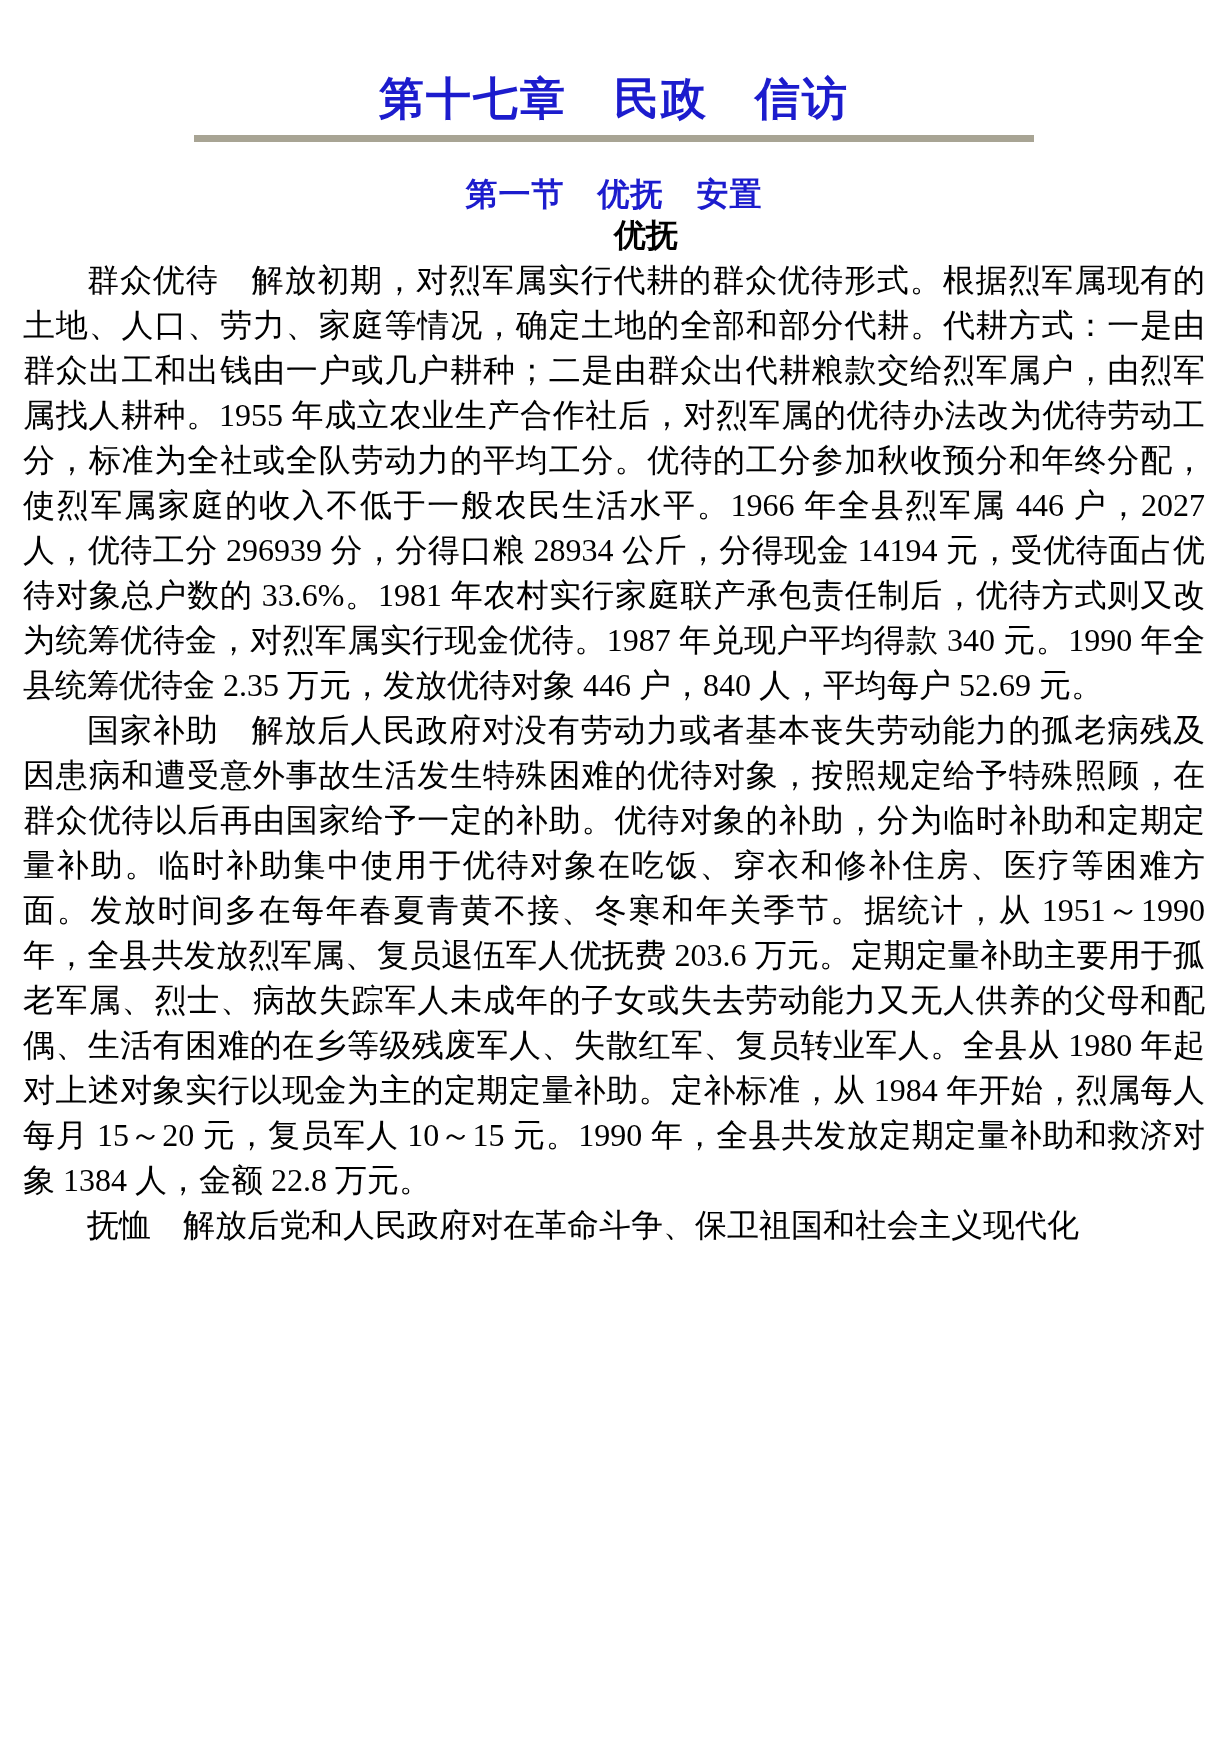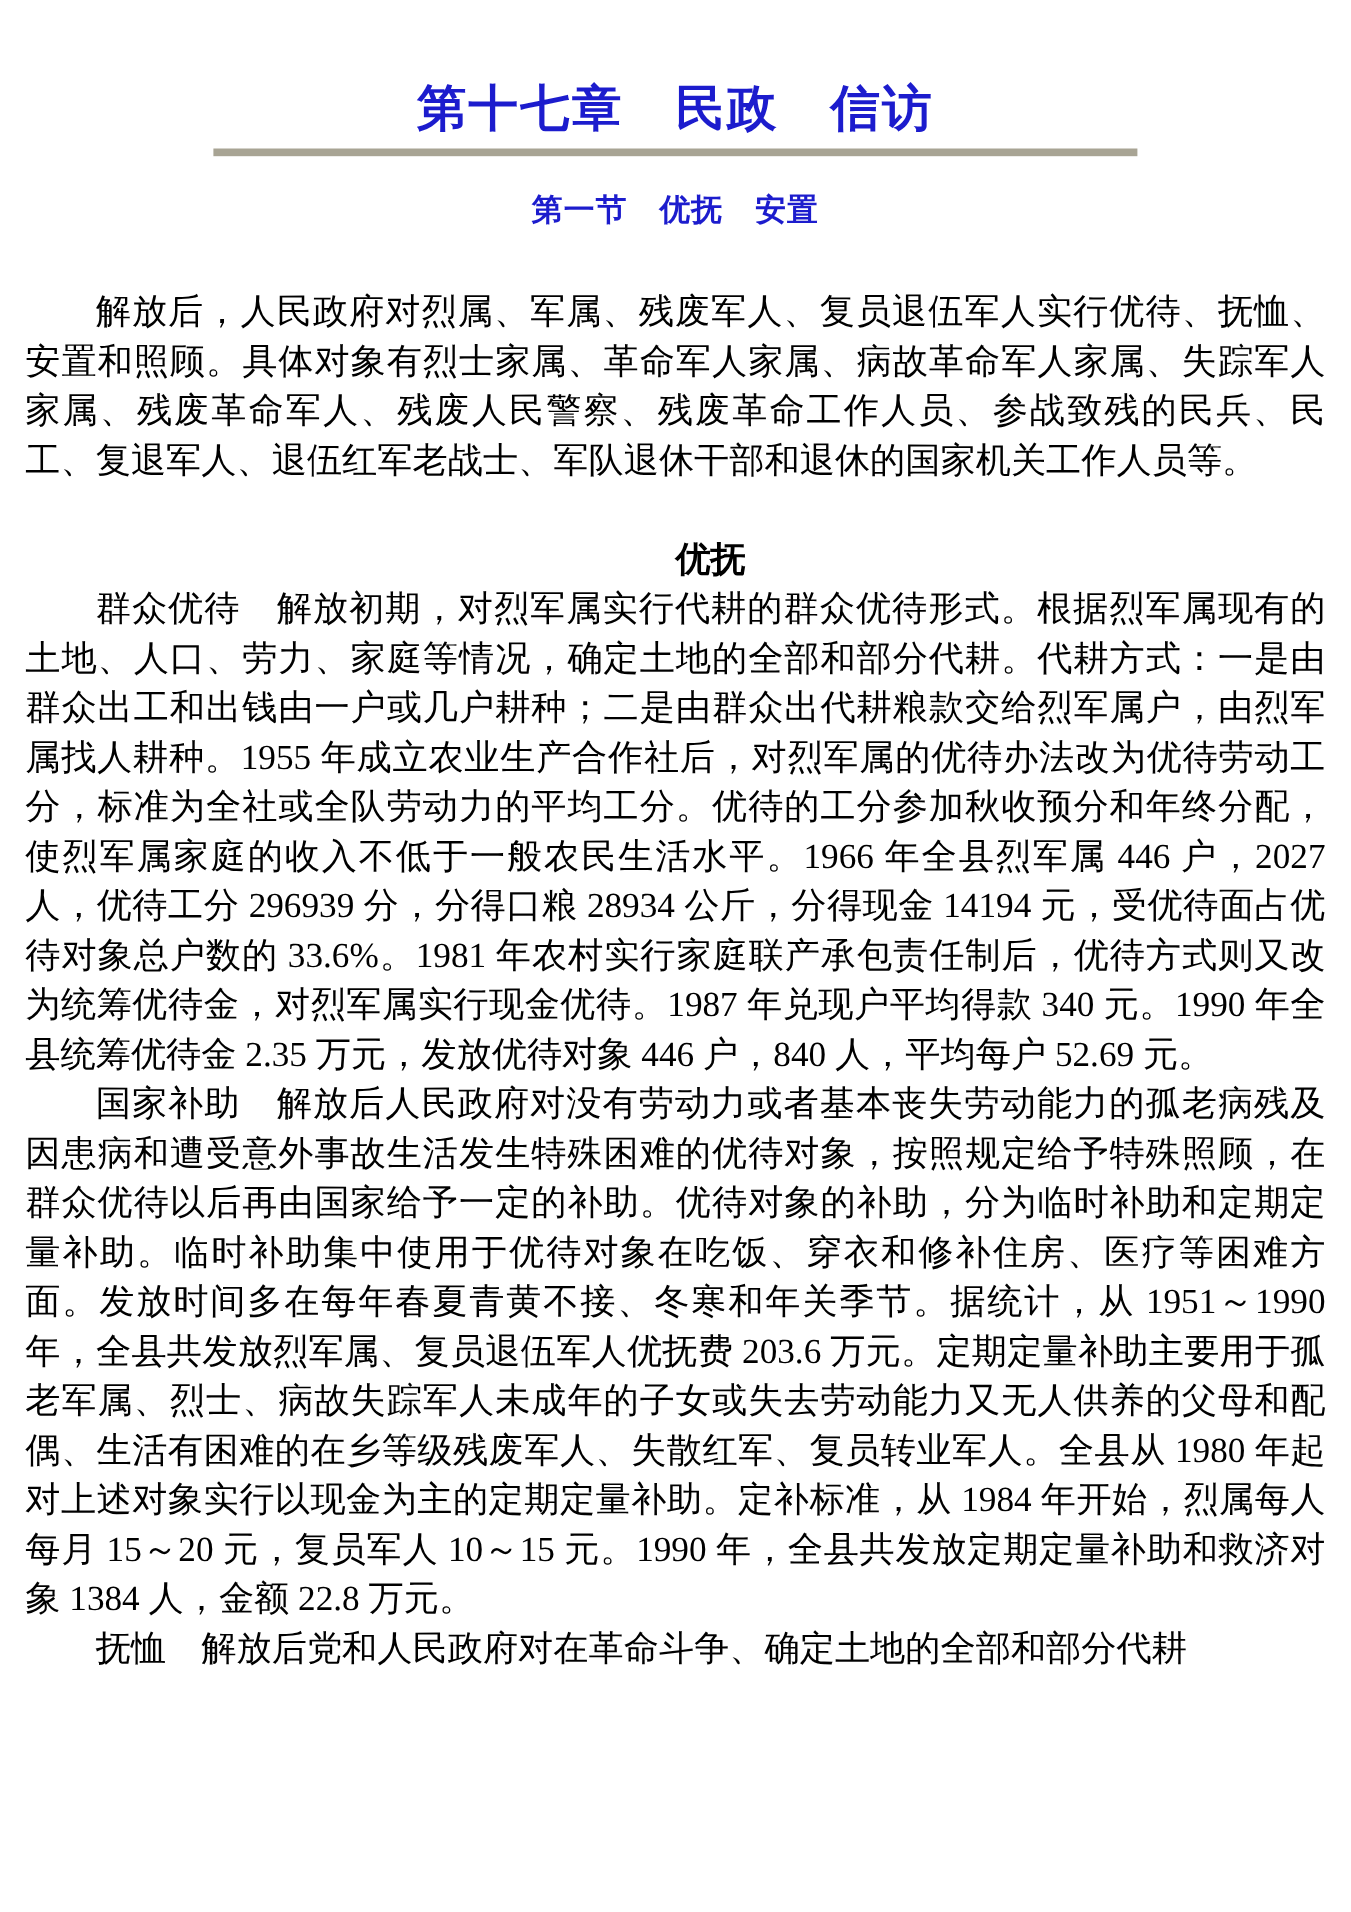--- a/index.html
+++ b/index.html
@@ -36,7 +36,7 @@
   }
   .section-title {
     margin: 33px 0 0 0;
-    font-size: 28px;
+    font-size: 32px;
     line-height: 1.2;
     font-weight: 600;
     text-align: center;

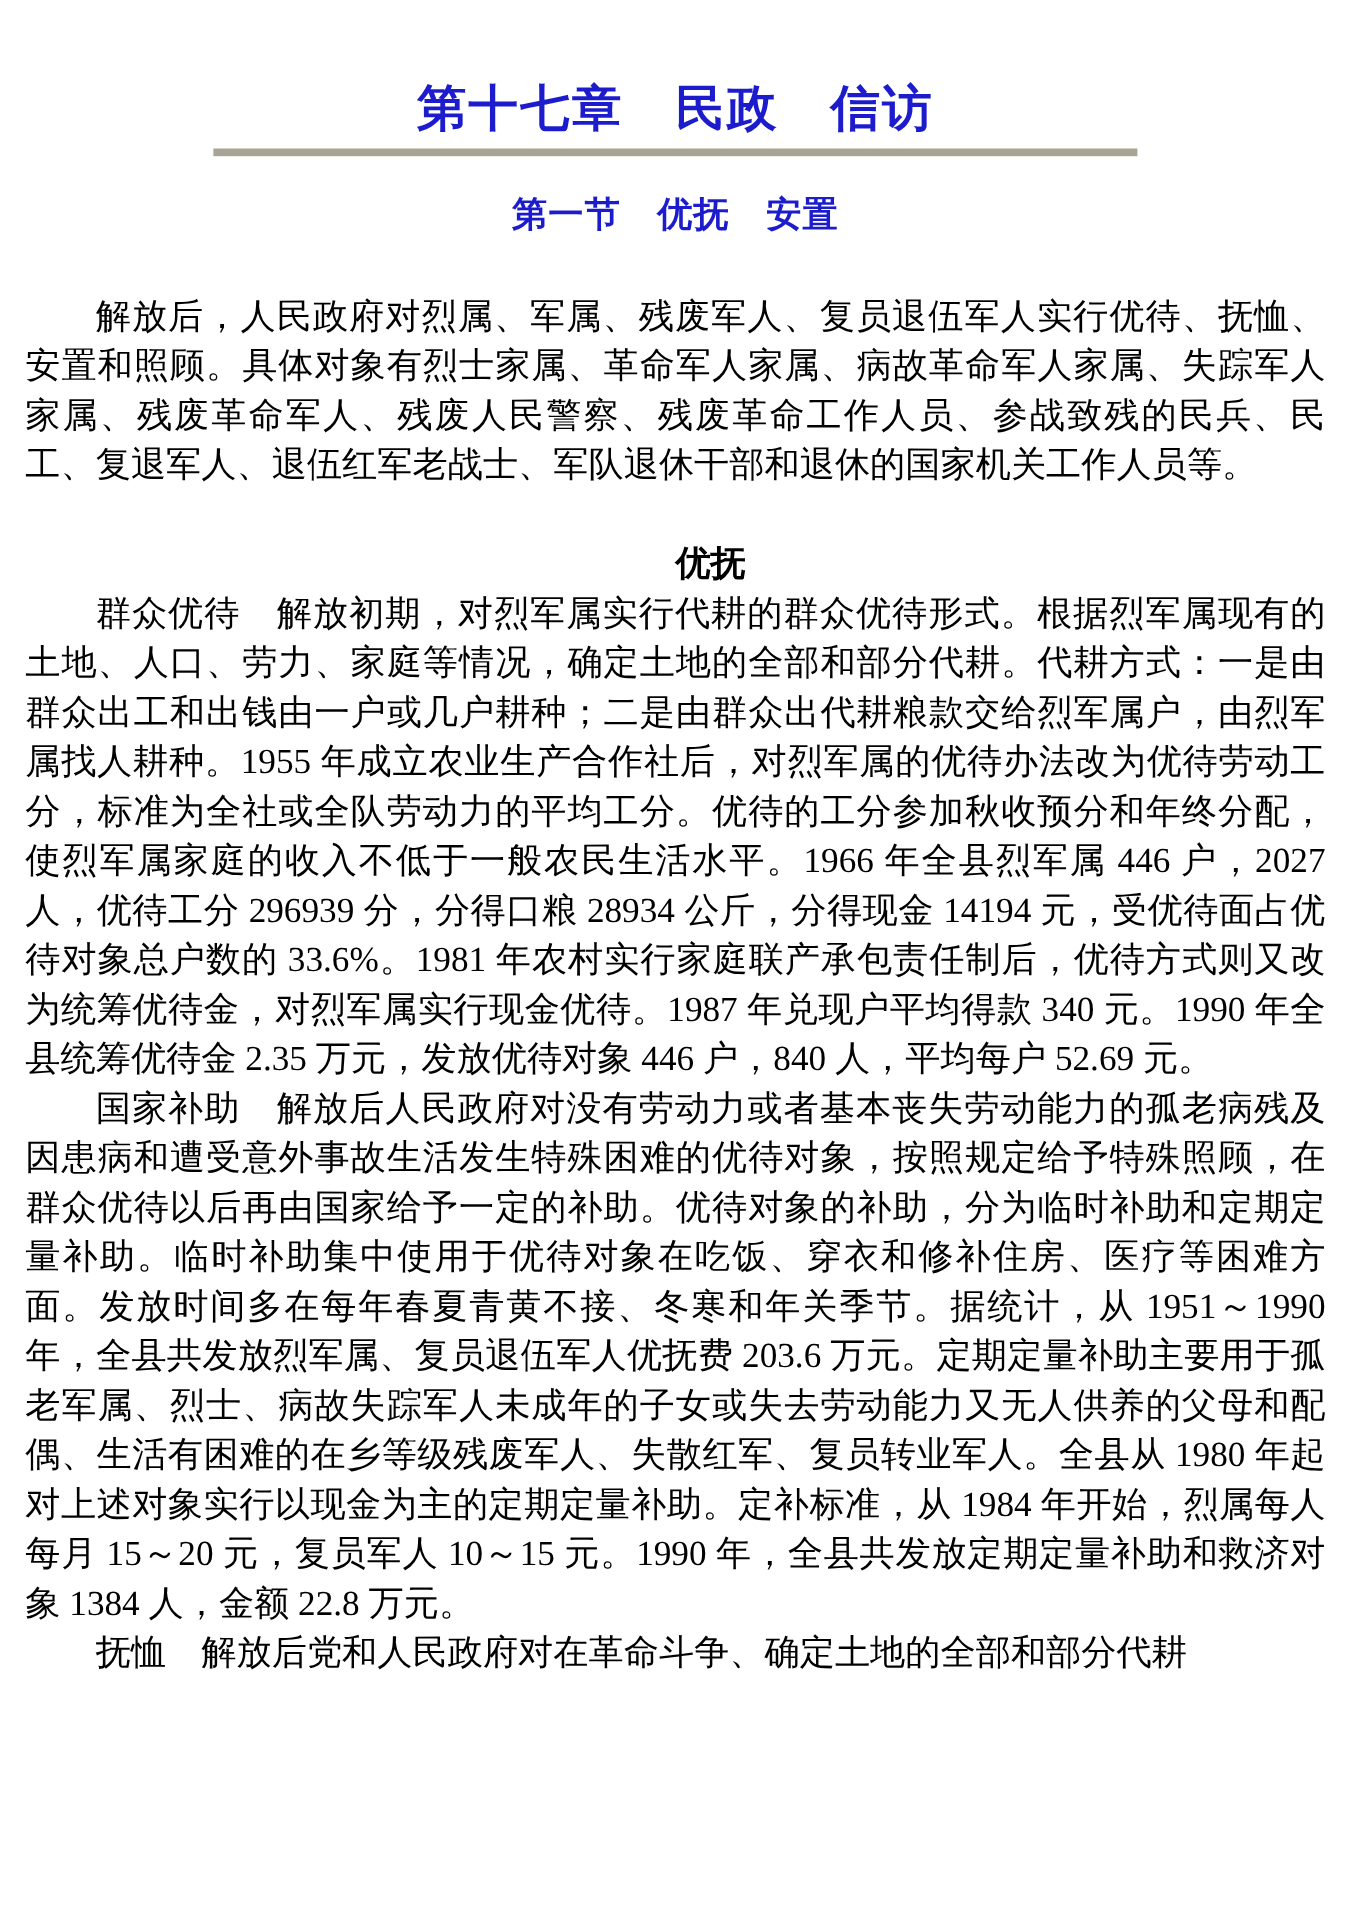--- a/index.html
+++ b/index.html
@@ -76,7 +76,6 @@
 
   <h2 class="section-title">第一节　优抚　安置</h2>
 
-  <p class="body-para first-para">解放后，人民政府对烈属、军属、残废军人、复员退伍军人实行优待、抚恤、安置和照顾。具体对象有烈士家属、革命军人家属、病故革命军人家属、失踪军人家属、残废革命军人、残废人民警察、残废革命工作人员、参战致残的民兵、民工、复退军人、退伍红军老战士、军队退休干部和退休的国家机关工作人员等。</p>
 
   <p class="subsection-heading">优抚</p>
 

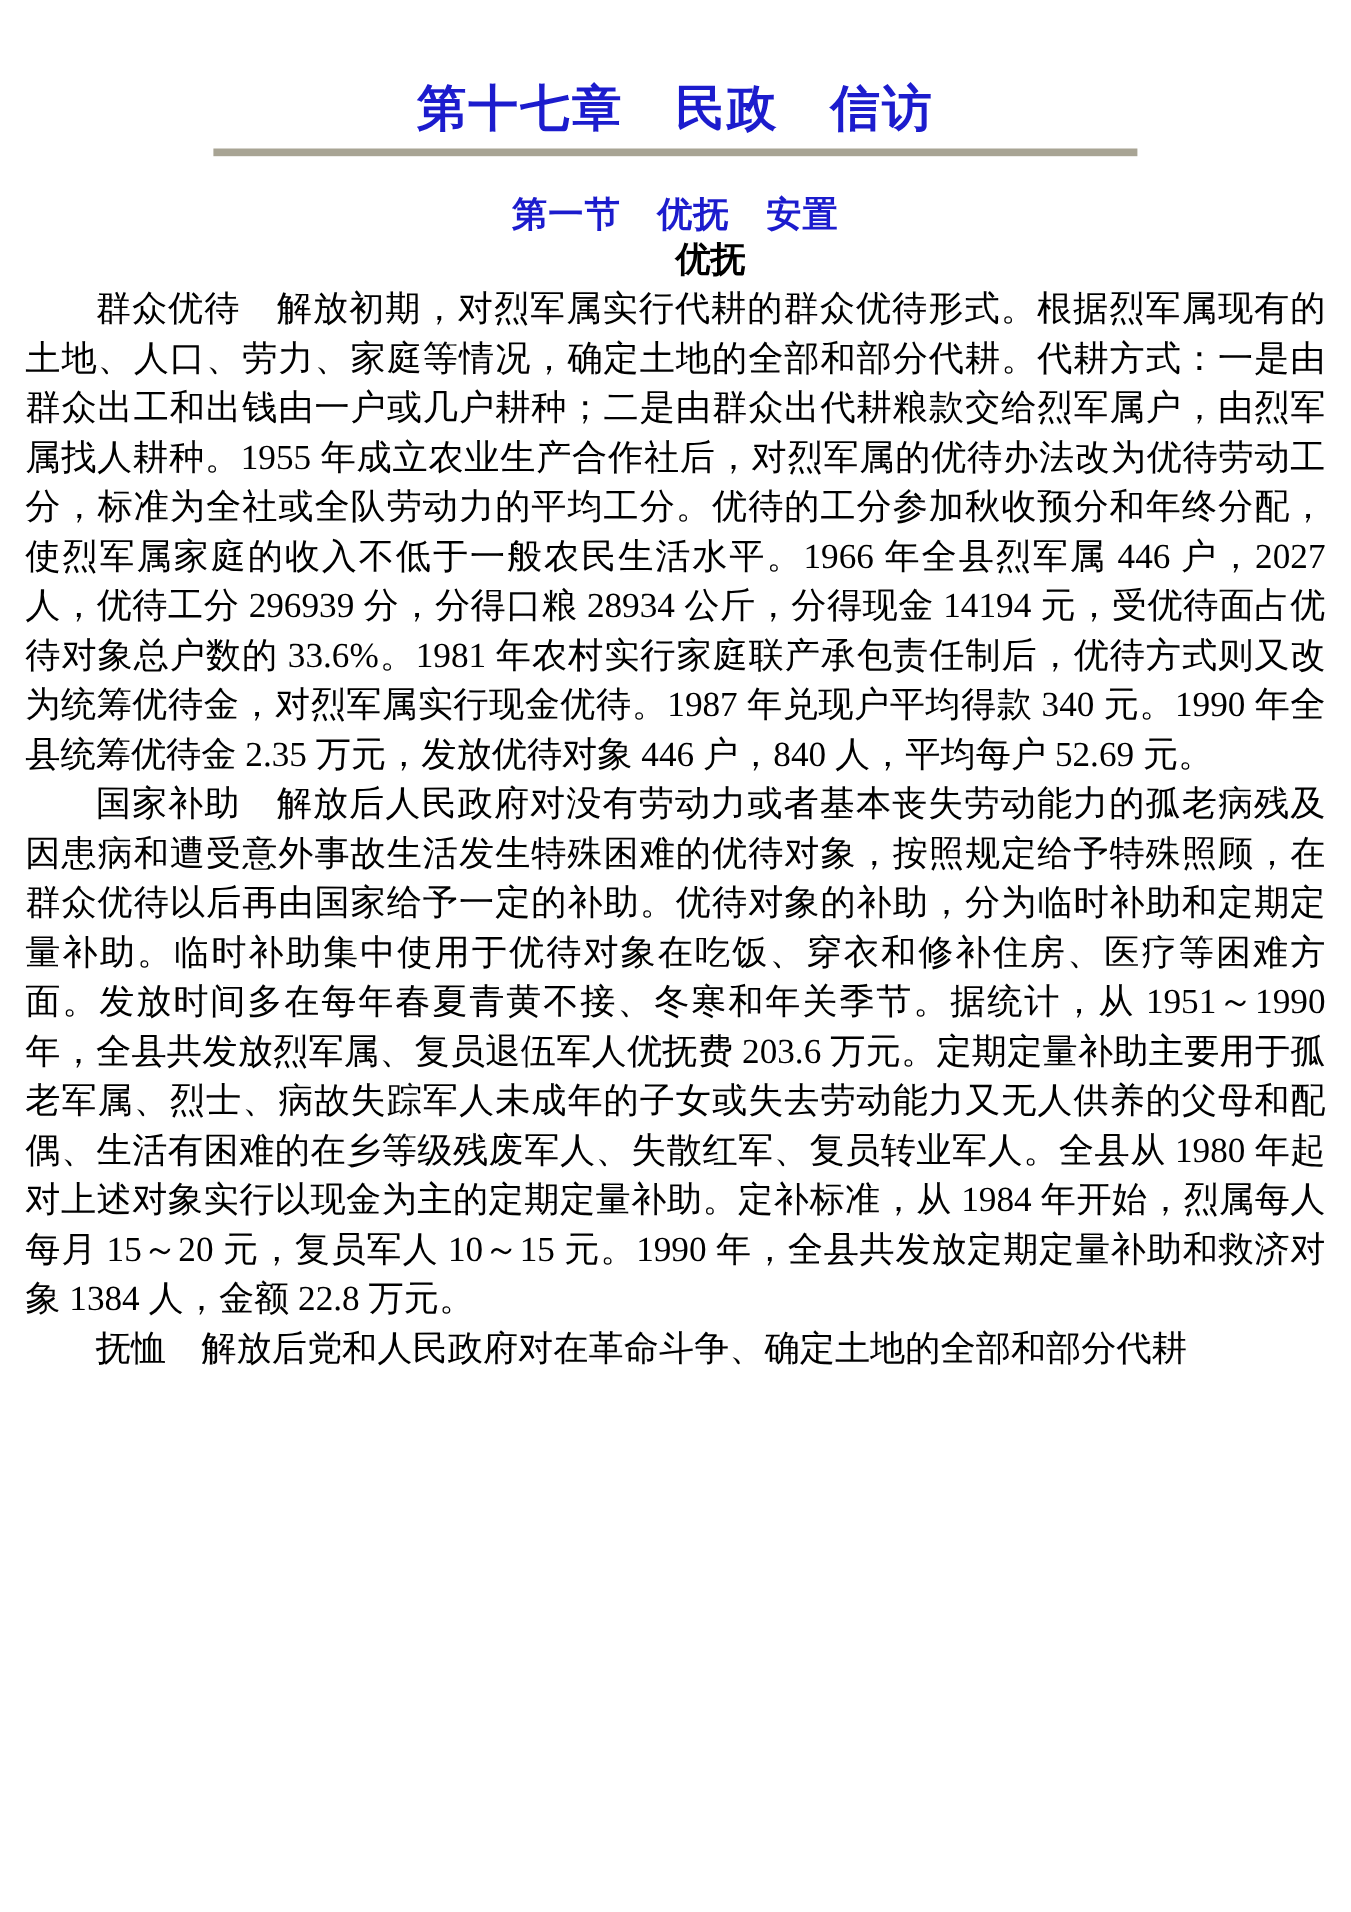--- a/index.html
+++ b/index.html
@@ -83,7 +83,7 @@
 
   <p class="body-para">国家补助　解放后人民政府对没有劳动力或者基本丧失劳动能力的孤老病残及因患病和遭受意外事故生活发生特殊困难的优待对象，按照规定给予特殊照顾，在群众优待以后再由国家给予一定的补助。优待对象的补助，分为临时补助和定期定量补助。临时补助集中使用于优待对象在吃饭、穿衣和修补住房、医疗等困难方面。发放时间多在每年春夏青黄不接、冬寒和年关季节。据统计，从 1951～1990 年，全县共发放烈军属、复员退伍军人优抚费 203.6 万元。定期定量补助主要用于孤老军属、烈士、病故失踪军人未成年的子女或失去劳动能力又无人供养的父母和配偶、生活有困难的在乡等级残废军人、失散红军、复员转业军人。全县从 1980 年起对上述对象实行以现金为主的定期定量补助。定补标准，从 1984 年开始，烈属每人每月 15～20 元，复员军人 10～15 元。1990 年，全县共发放定期定量补助和救济对象 1384 人，金额 22.8 万元。</p>
 
-  <p class="body-para">抚恤　解放后党和人民政府对在革命斗争、确定土地的全部和部分代耕</p>
+  <p class="body-para">抚恤　解放后党和人民政府对在革命斗争、保卫祖国和社会主义现代化</p>
 
 </div>
 

